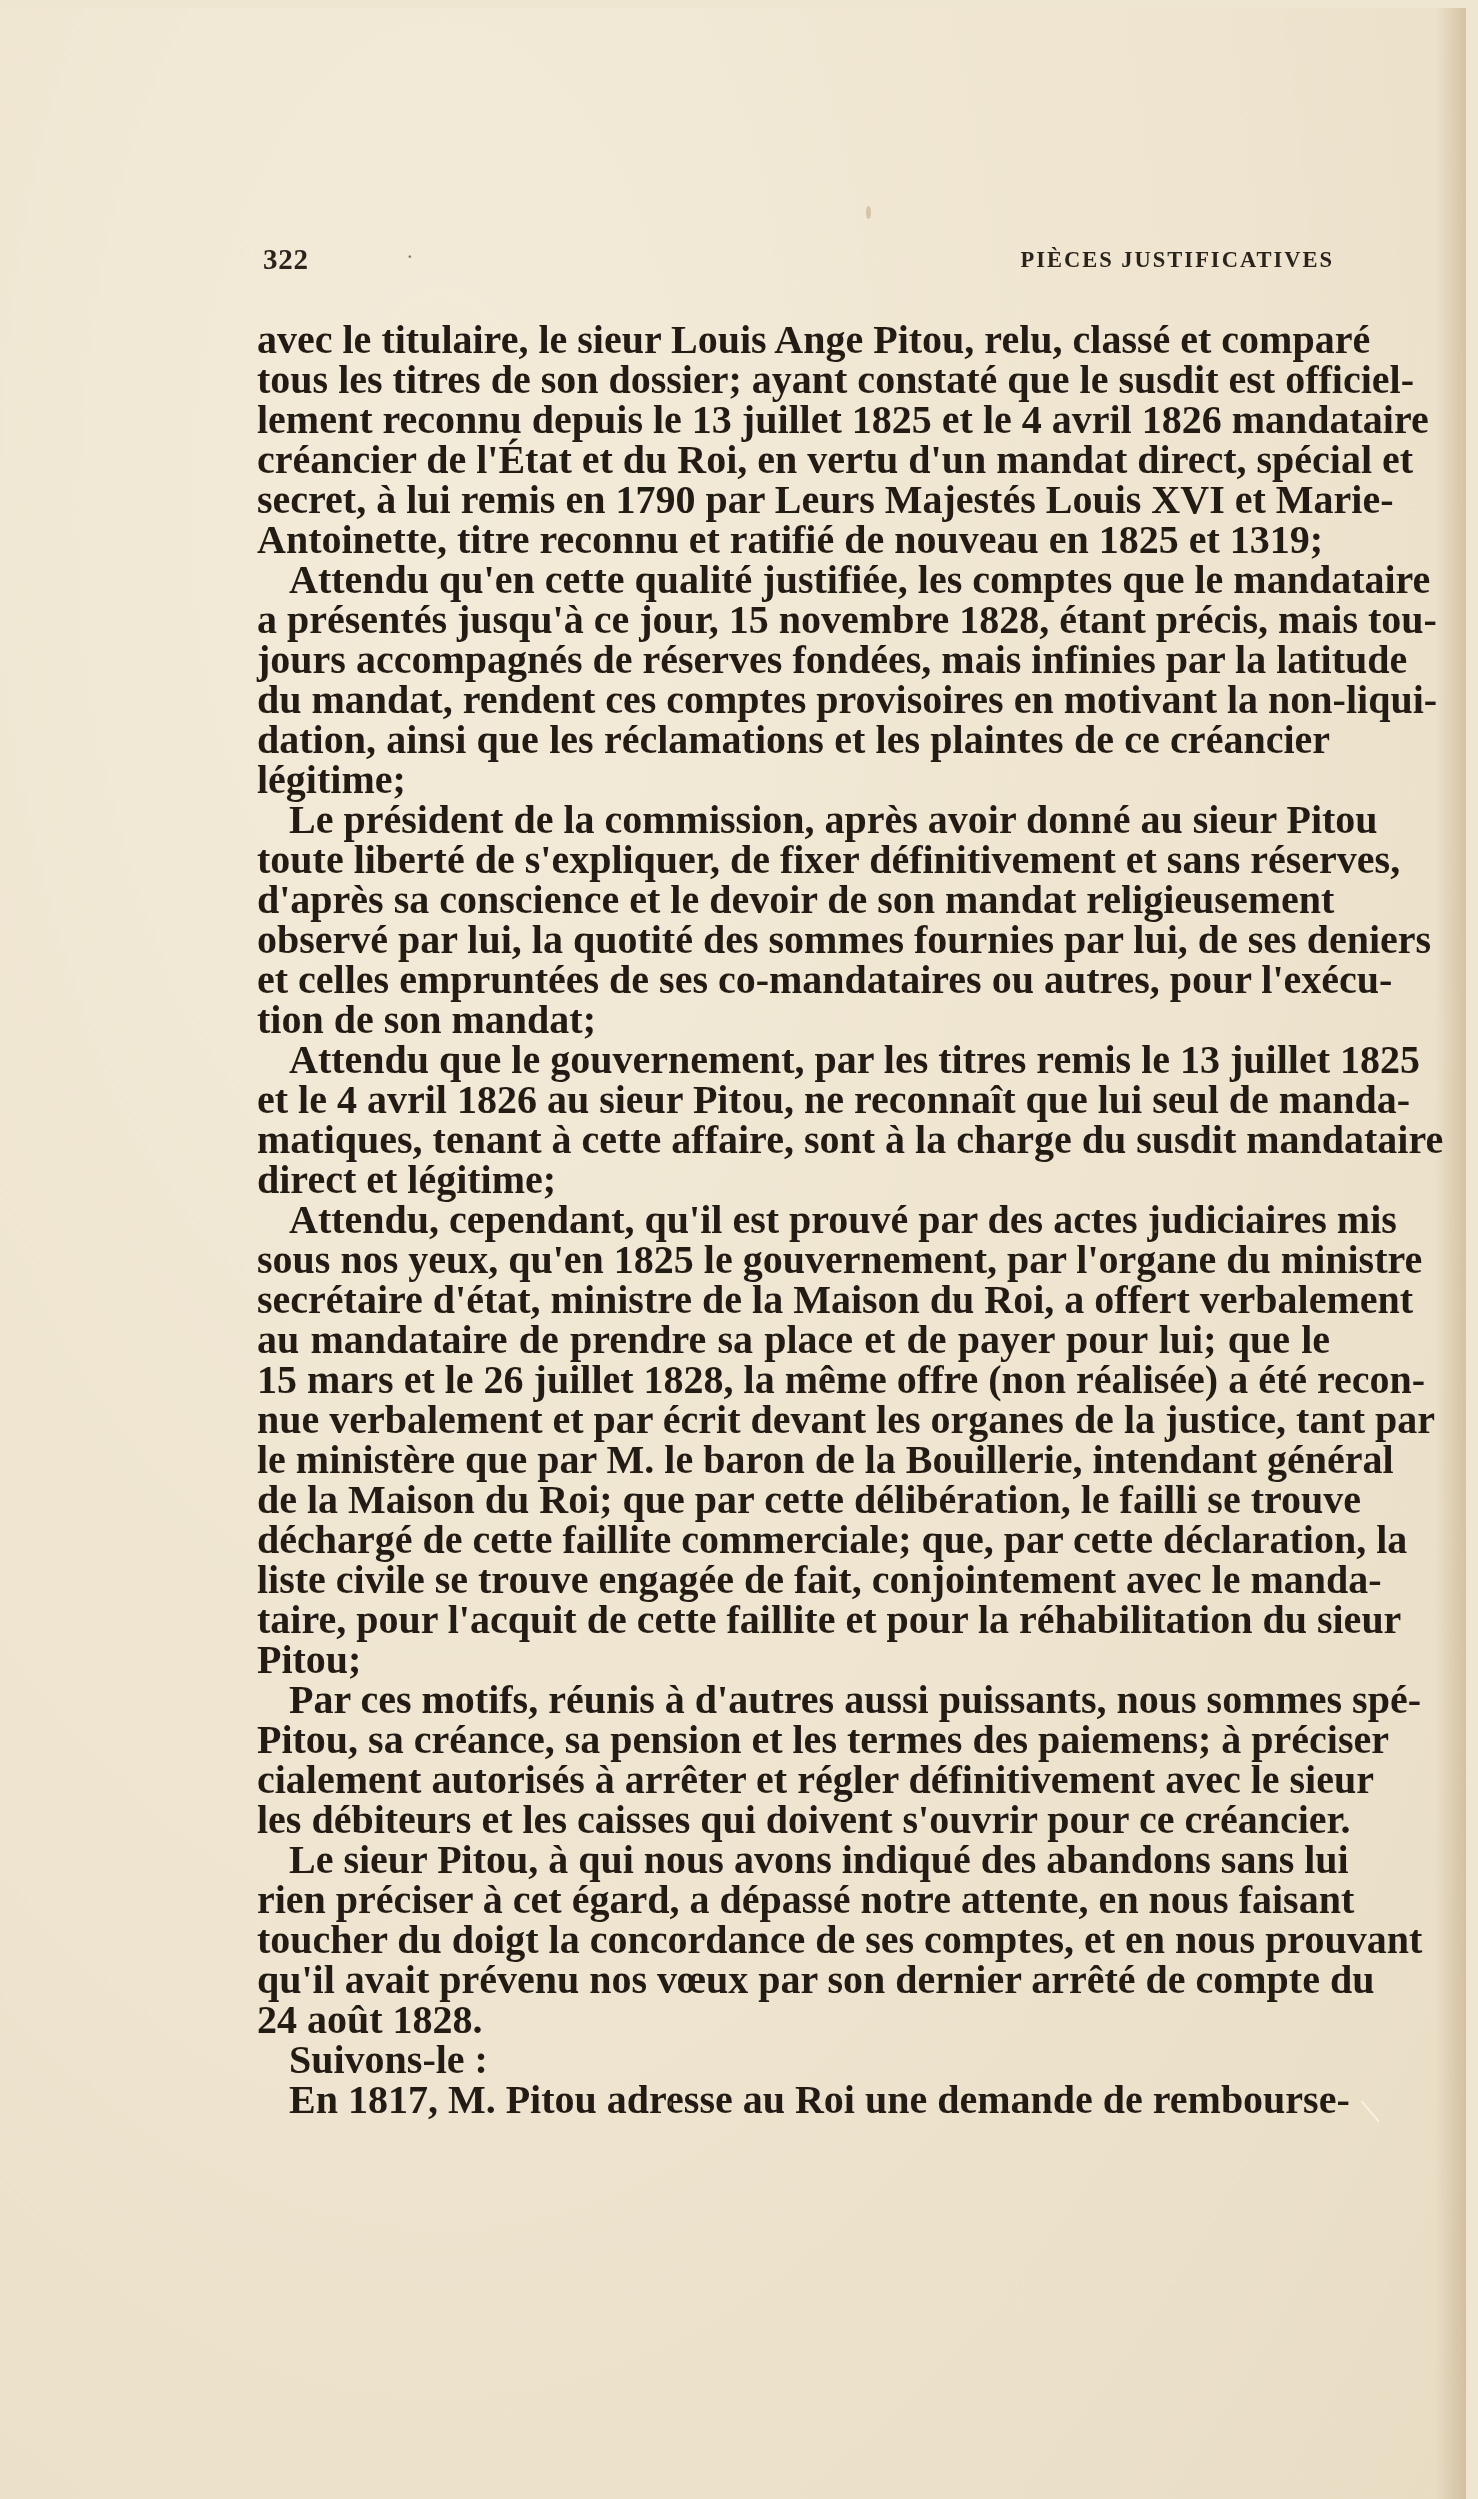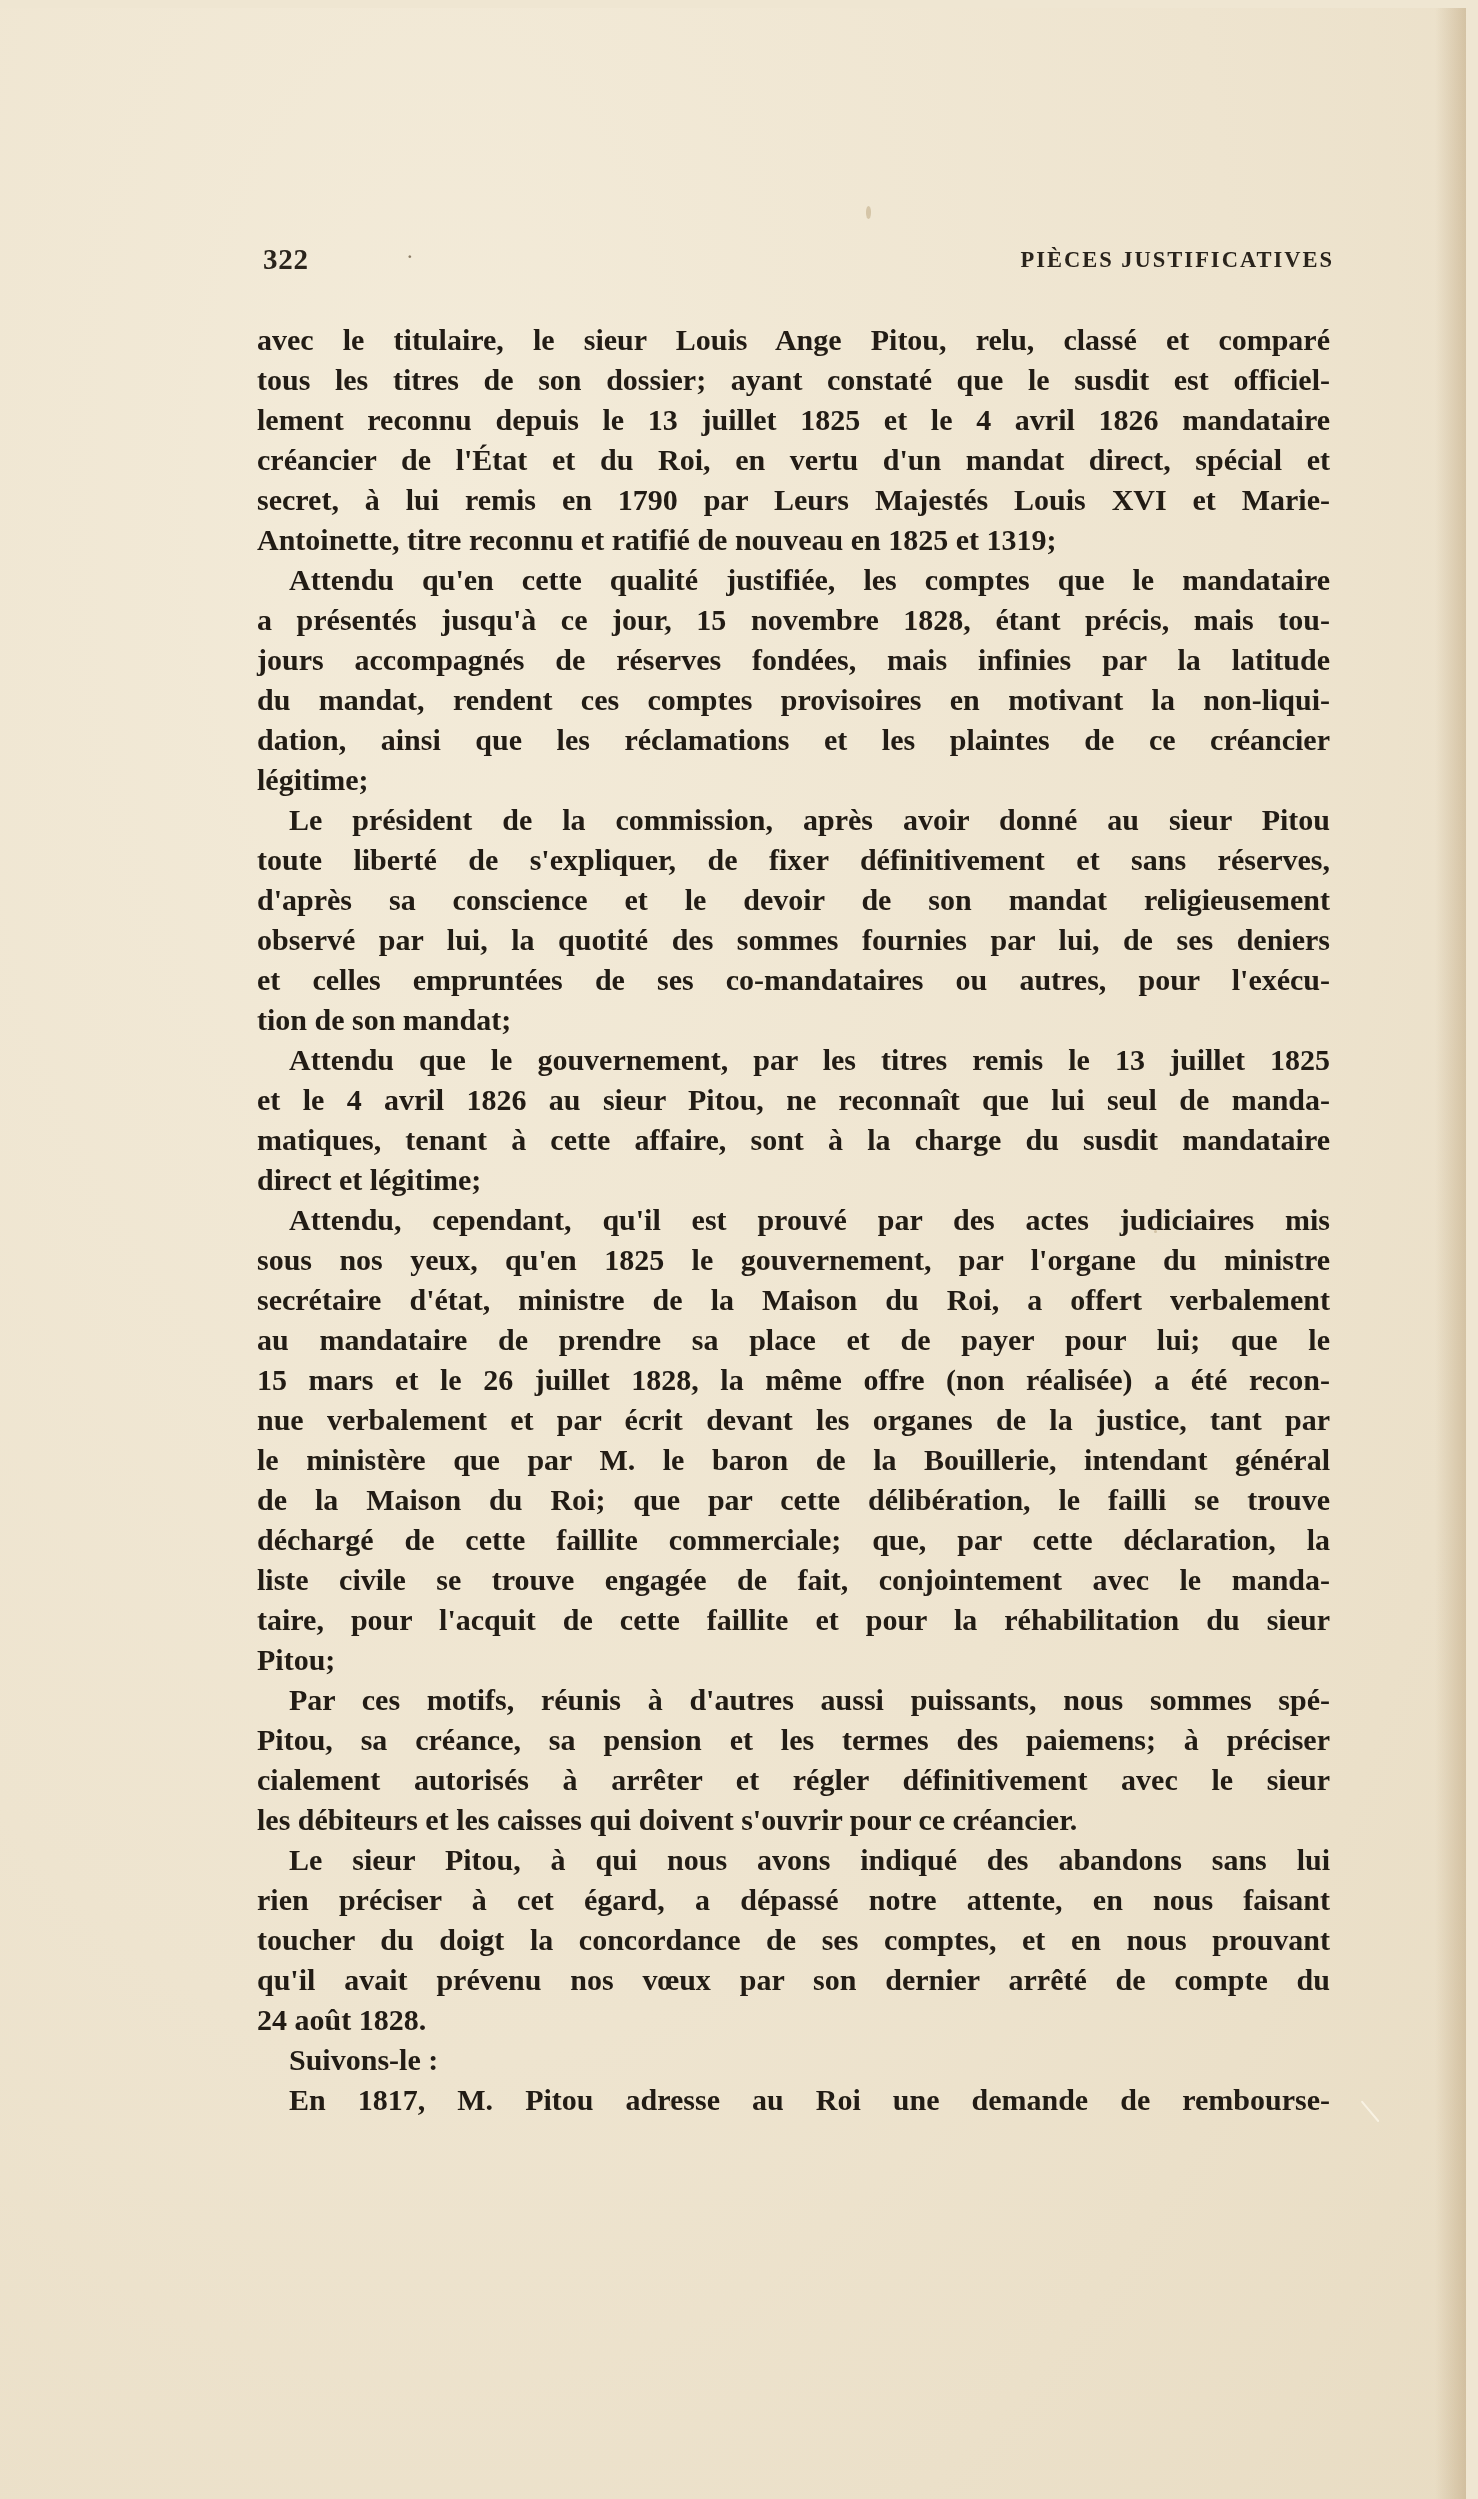--- a/index.html
+++ b/index.html
@@ -61,7 +61,7 @@
       left: 257px;
       width: 1073px;
       font-family: "Liberation Serif", "DejaVu Serif", serif;
-      font-size: 30px;
+      font-size: 40px;
       line-height: 40px;
       color: #221c15;
       text-align: justify;

